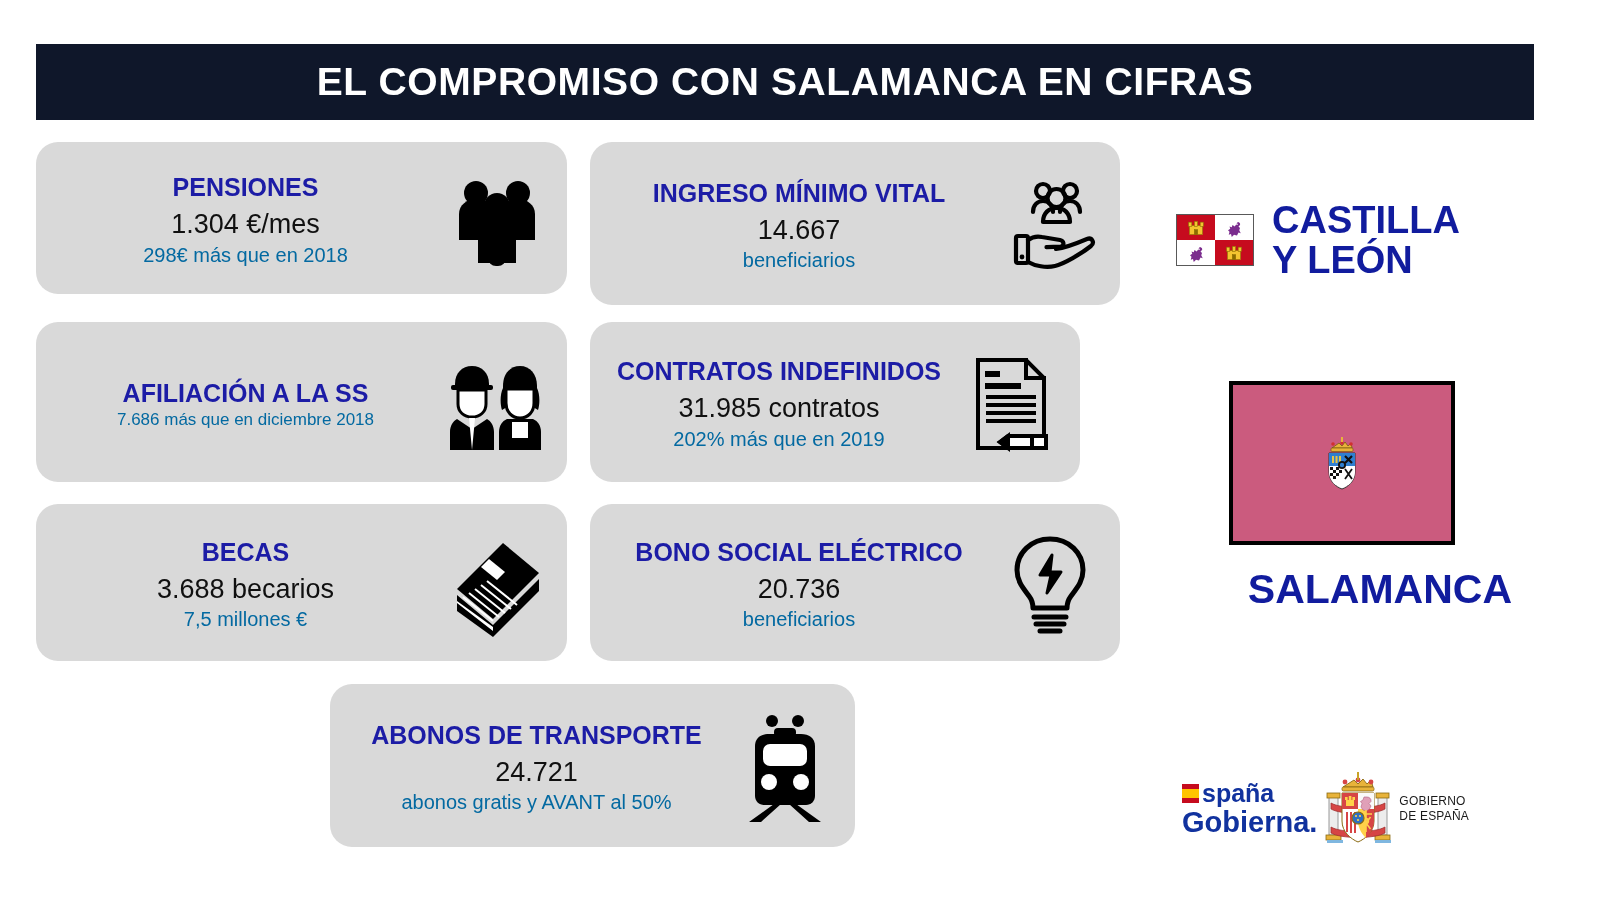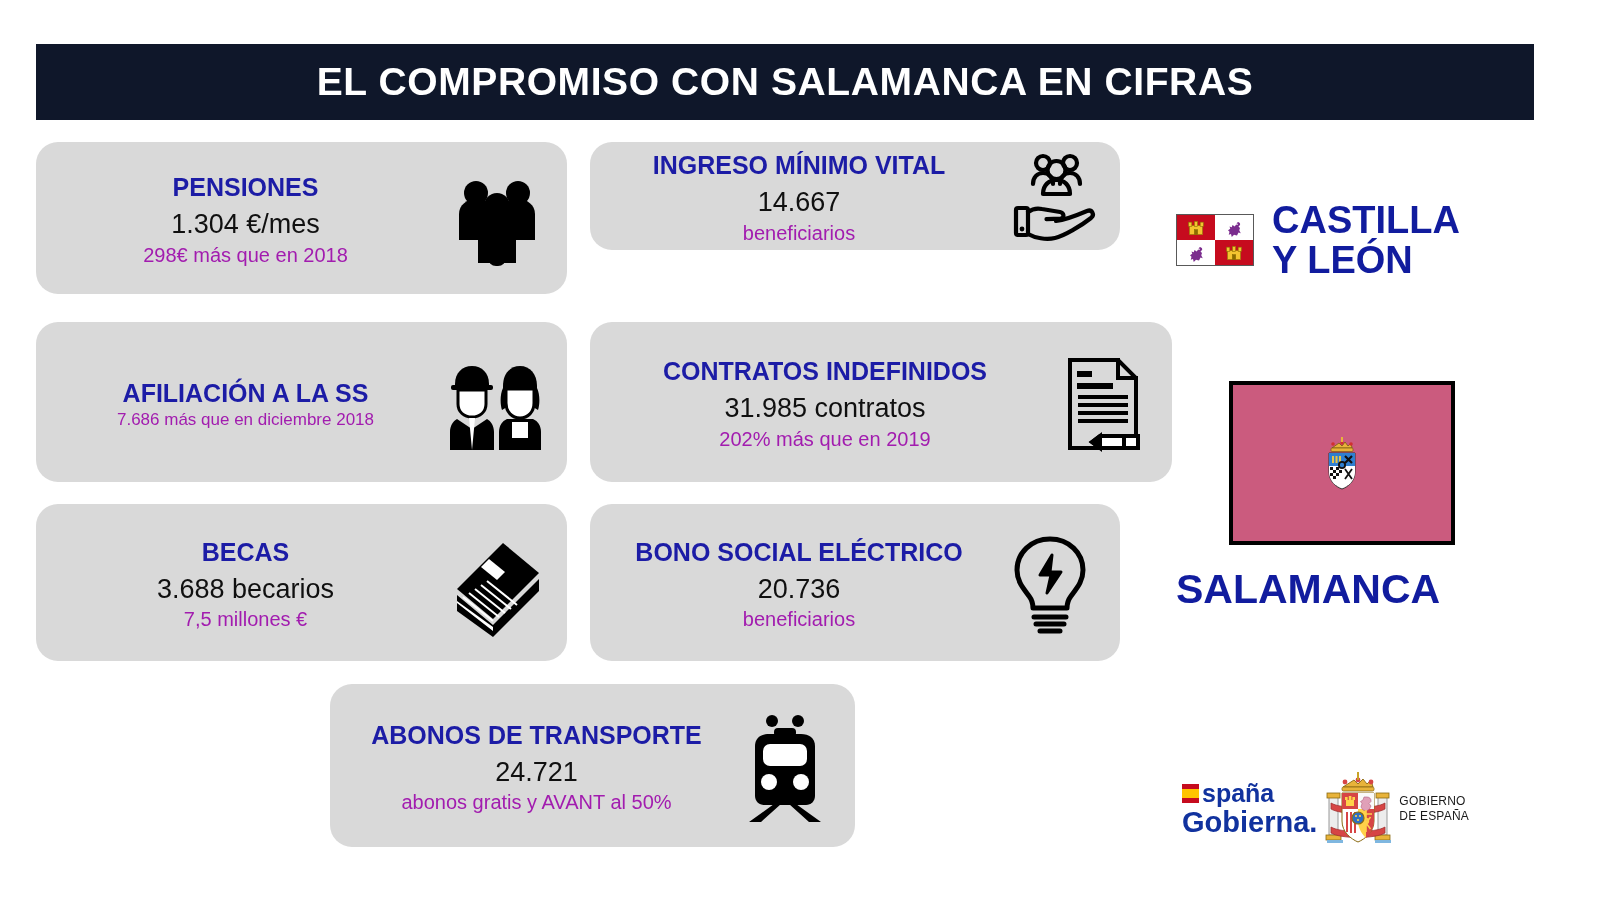--- a/index.html
+++ b/index.html
@@ -91,7 +91,7 @@
 
   
   #card-pensiones          { left: 36px;  top: 142px; width: 531px; height: 152px; }
-  #card-img-vital          { left: 590px; top: 142px; width: 530px; height: 108px; }
+  #card-img-vital          { left: 590px; top: 142px; width: 530px; height: 163px; }
   #card-afiliacion         { left: 36px;  top: 322px; width: 531px; height: 160px; }
   #card-contratos          { left: 590px; top: 322px; width: 582px; height: 160px; }
   #card-becas              { left: 36px;  top: 504px; width: 531px; height: 157px; }

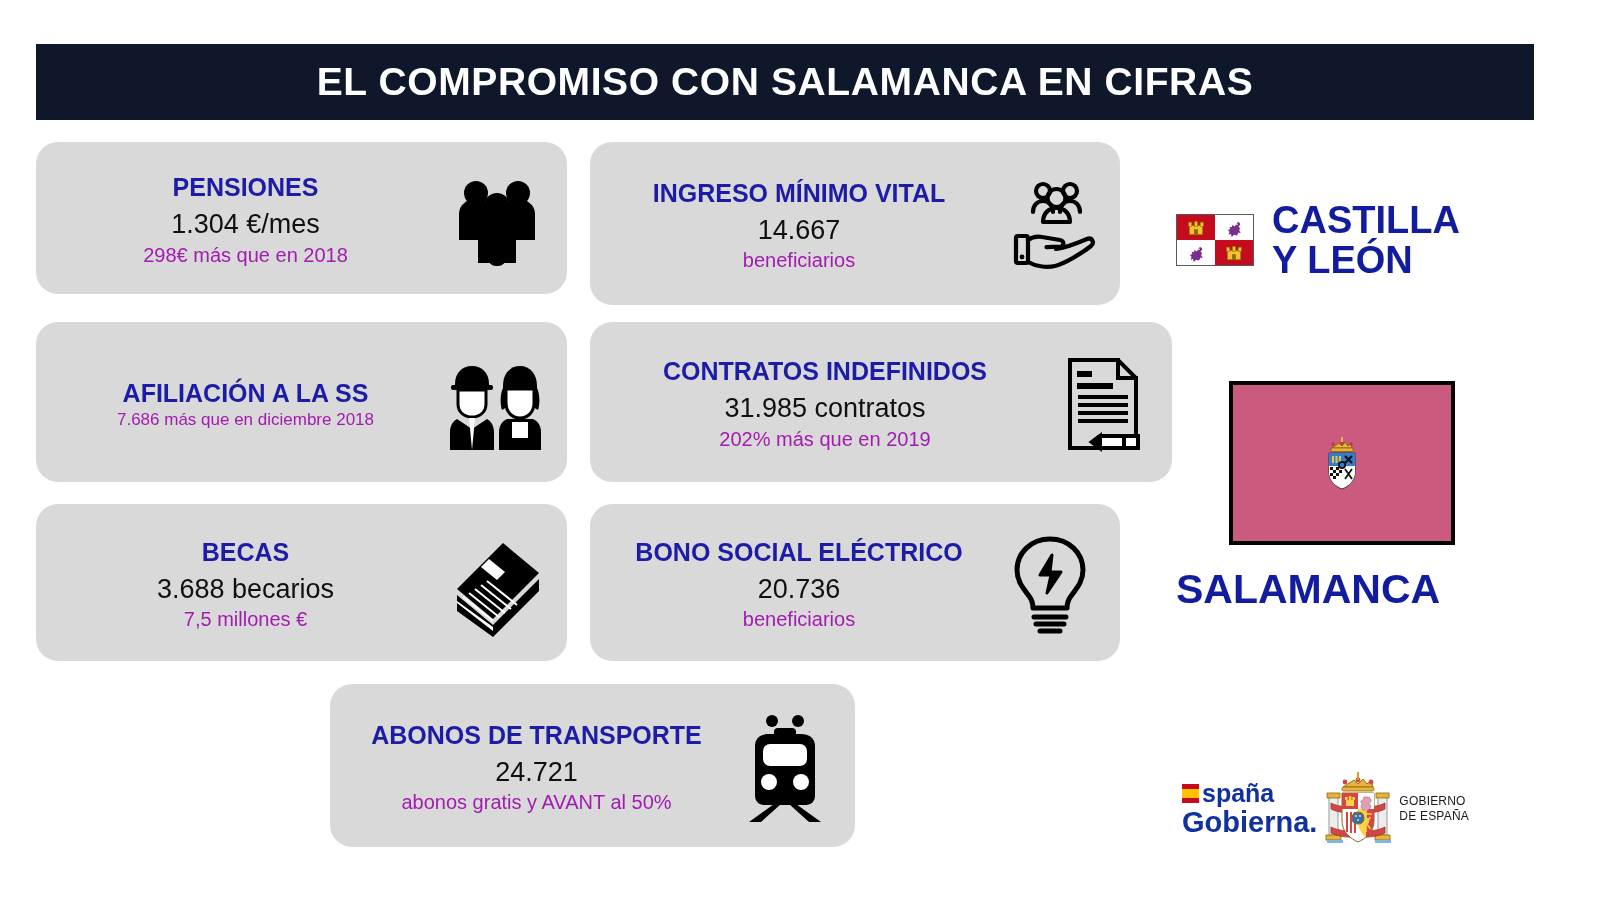--- a/index.html
+++ b/index.html
@@ -72,7 +72,7 @@
     white-space: nowrap;
   }
   .card-note {
-    color: #a21caf;
+    color: #0369a1;
     font-size: 20px;
     line-height: 1.15;
     margin-top: 3px;

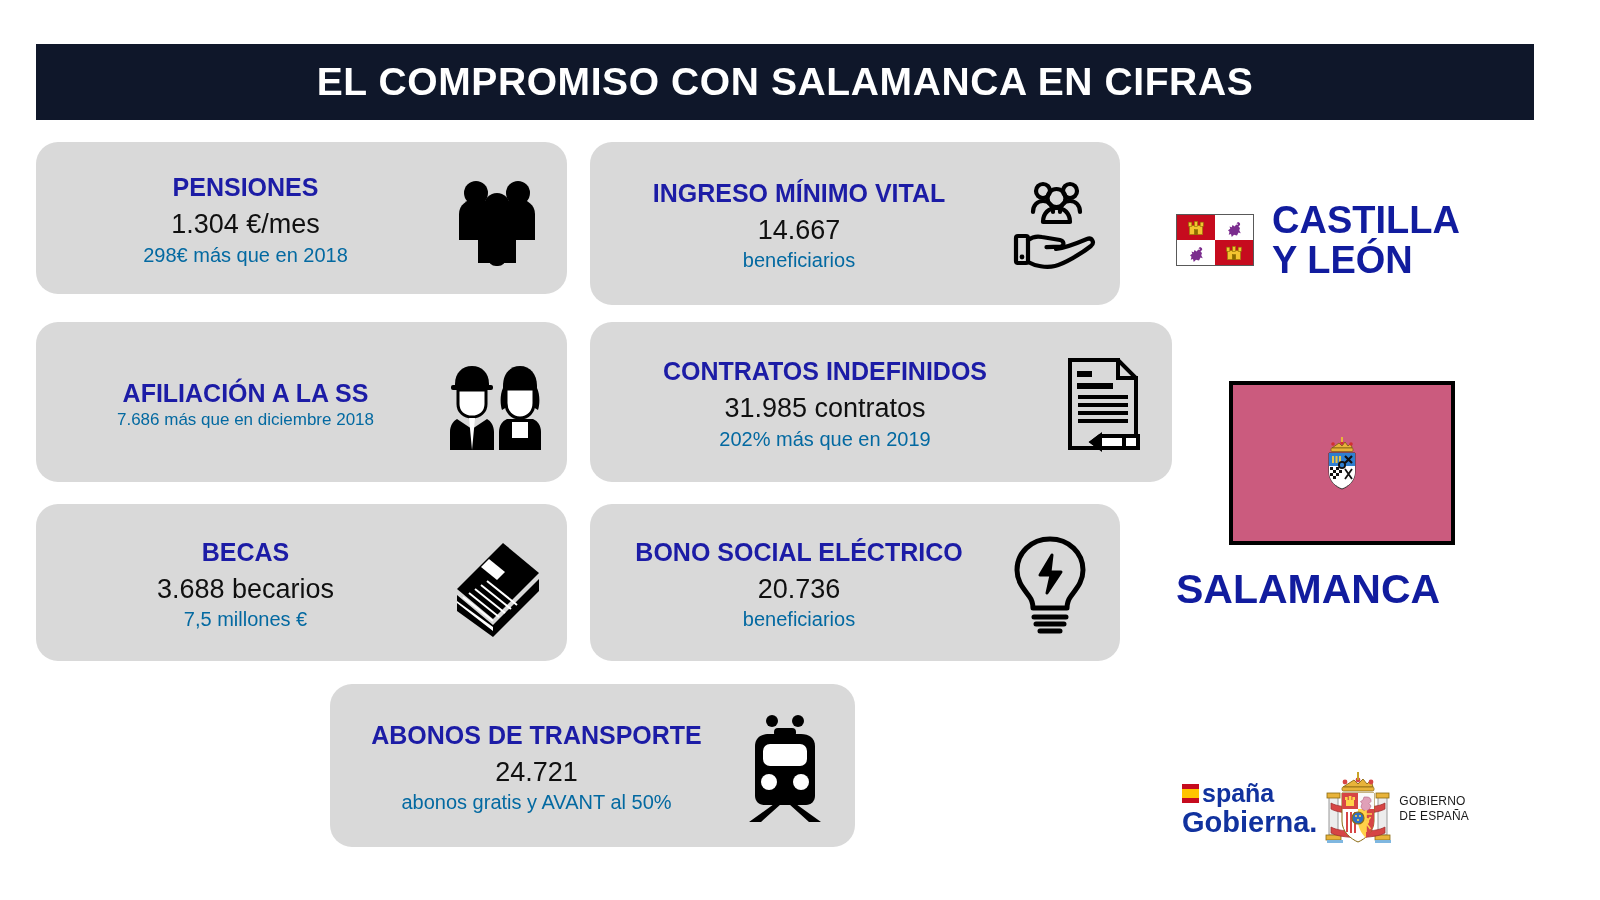--- a/index.html
+++ b/index.html
@@ -93,7 +93,7 @@
   #card-pensiones          { left: 36px;  top: 142px; width: 531px; height: 152px; }
   #card-img-vital          { left: 590px; top: 142px; width: 530px; height: 163px; }
   #card-afiliacion         { left: 36px;  top: 322px; width: 531px; height: 160px; }
-  #card-contratos          { left: 590px; top: 322px; width: 582px; height: 160px; }
+  #card-contratos          { left: 590px; top: 322px; width: 490px; height: 160px; }
   #card-becas              { left: 36px;  top: 504px; width: 531px; height: 157px; }
   #card-bono               { left: 590px; top: 504px; width: 530px; height: 157px; }
   #card-transporte         { left: 330px; top: 684px; width: 525px; height: 163px; }

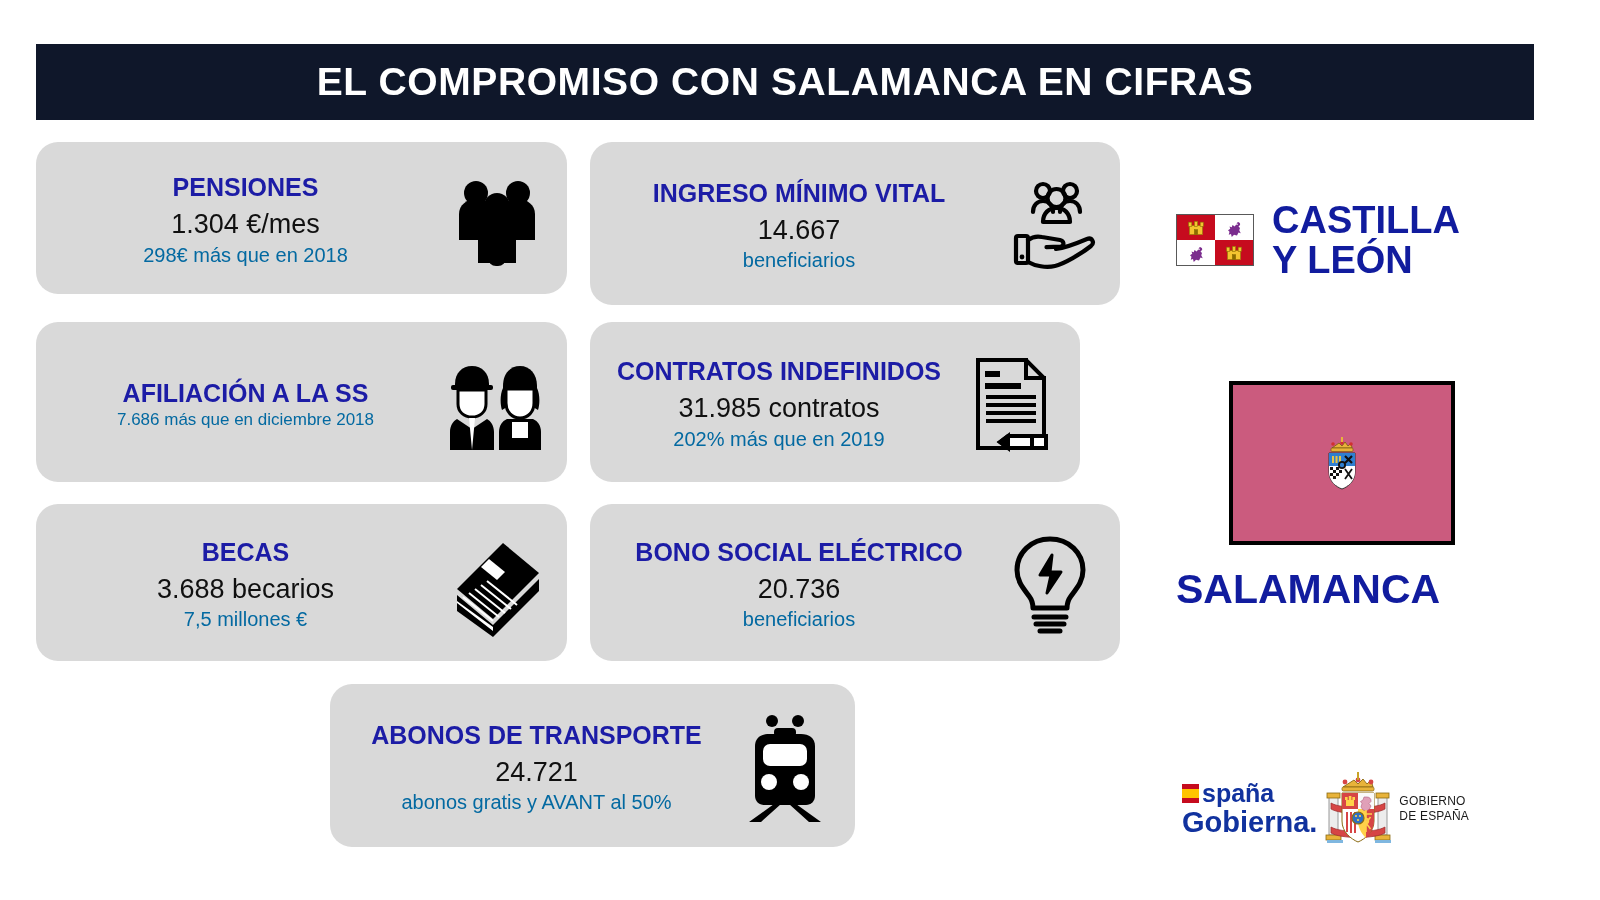--- a/index.html
+++ b/index.html
@@ -155,7 +155,7 @@
     left: 1176px;
     top: 566px;
     width: 336px;
-    text-align: left;
+    text-align: right;
     color: #111C9E;
     font-size: 41px;
     font-weight: bold;

